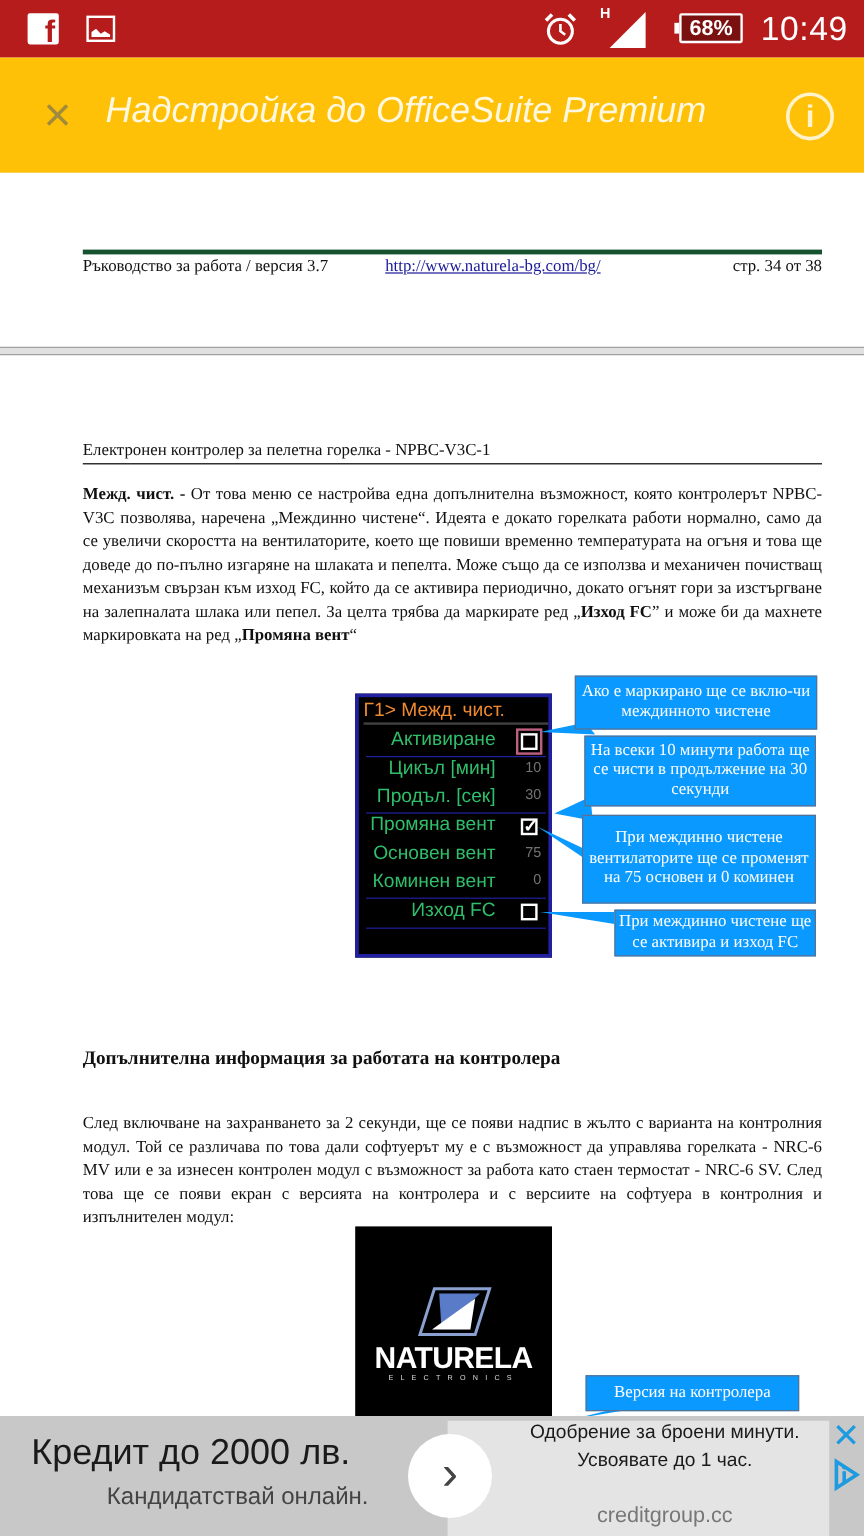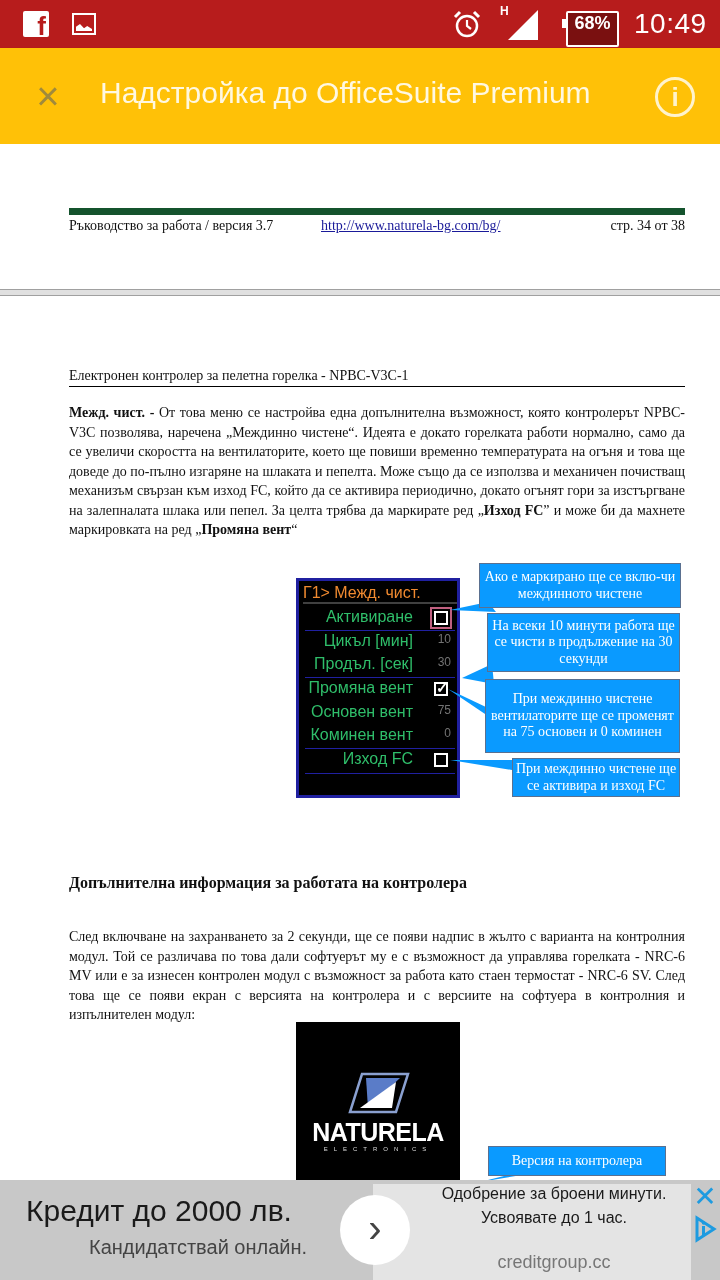--- a/index.html
+++ b/index.html
@@ -15,7 +15,7 @@
   .sb-alarm { position: absolute; left: 452px; top: 10px; width: 30px; height: 30px; }
   .sb-signal { position: absolute; left: 500px; top: 6px; width: 40px; height: 34px; }
   .sb-h { position: absolute; left: 500px; top: 4px; font-size: 12px; font-weight: bold; }
-  .sb-battery { position: absolute; left: 566px; top: 11px; width: 53px; height: 36px; border: 2px solid #fff; border-radius: 2px; background: #7a1010; font-size: 18px; font-weight: bold; text-align: center; line-height: 21px; color: #fff; }
+  .sb-battery { position: absolute; left: 566px; top: 11px; width: 53px; height: 25px; border: 2px solid #fff; border-radius: 2px; background: #7a1010; font-size: 18px; font-weight: bold; text-align: center; line-height: 21px; color: #fff; }
   .sb-battery::before { content: ""; position: absolute; left: -6px; top: 6px; width: 4px; height: 9px; background: #fff; }
   .sb-time { position: absolute; left: 634px; top: 8px; font-size: 28px; color: #fff; letter-spacing: 0.5px; }
 

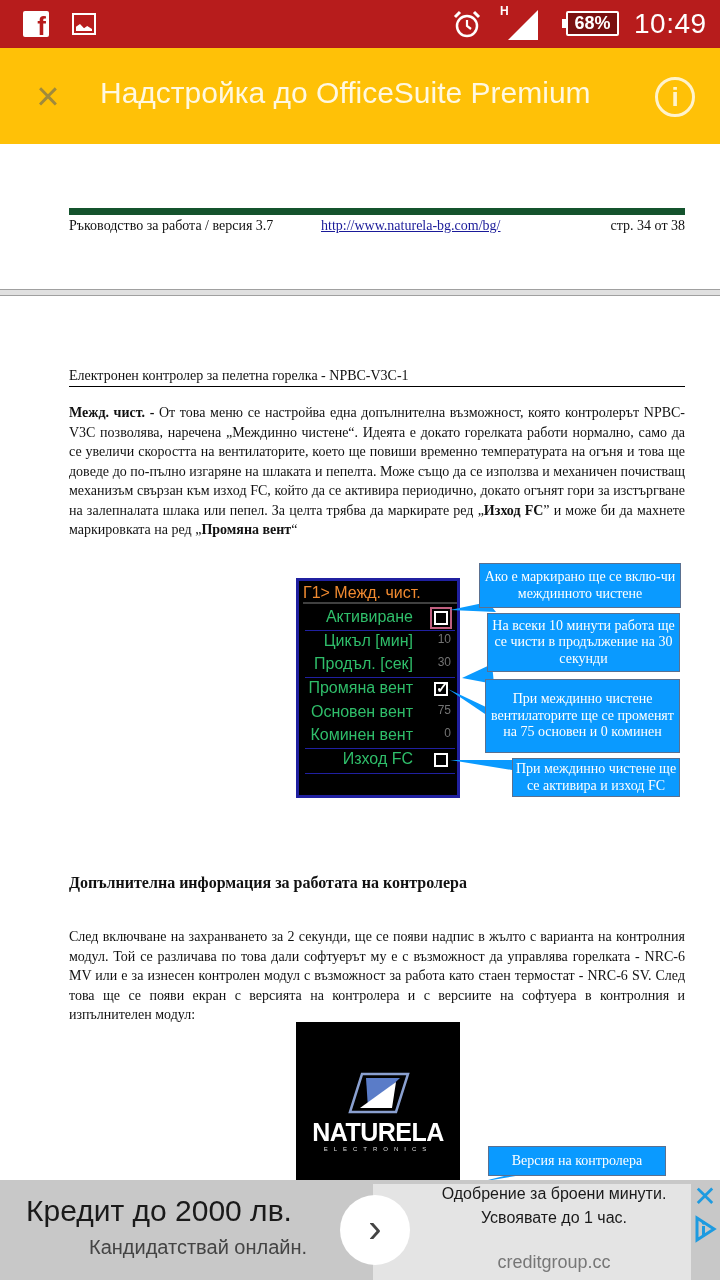--- a/index.html
+++ b/index.html
@@ -22,7 +22,7 @@
   
   .promo-bar { position: absolute; left: 0; top: 48px; width: 720px; height: 96px; background: #ffc107; box-shadow: 0 2px 3px rgba(0,0,0,0.25); }
   .promo-close { position: absolute; left: 30px; top: 30px; width: 36px; height: 36px; color: #a08a3c; font-size: 40px; line-height: 36px; text-align: center; cursor: pointer; }
-  .promo-title { position: absolute; left: 100px; top: 28px; font-size: 30px; color: #fff8e1; white-space: nowrap; }
+  .promo-title { position: absolute; left: 88px; top: 28px; font-size: 30px; color: #fff8e1; white-space: nowrap; font-style: italic; }
   .promo-info { position: absolute; left: 655px; top: 29px; width: 40px; height: 40px; border: 3px solid #fff3cc; border-radius: 50%; color: #fff3cc; font-size: 26px; font-weight: bold; text-align: center; line-height: 34px; cursor: pointer; }
 
   

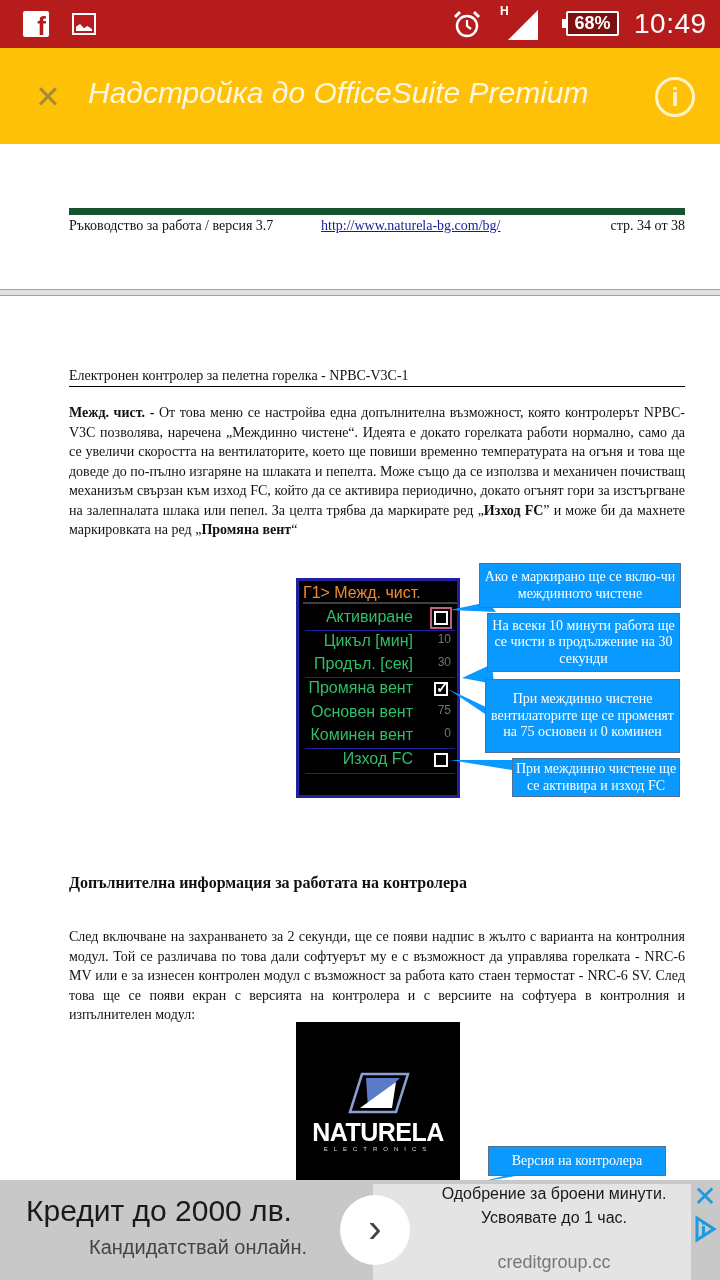--- a/index.html
+++ b/index.html
@@ -27,7 +27,7 @@
 
   
   .doc { position: absolute; left: 0; top: 144px; width: 720px; height: 1036px; background: #fff; font-family: "Liberation Serif", serif; color: #111; }
-  .page-footer { position: absolute; left: 69px; top: 64px; width: 616px; border-top: 7px solid #14532d; font-size: 14px; padding-top: 2px; }
+  .page-footer { position: absolute; left: 69px; top: 64px; width: 616px; border-top: 4px solid #14532d; font-size: 14px; padding-top: 2px; }
   .pf-left { position: absolute; left: 0; top: 3px; white-space: nowrap; }
   .pf-link { position: absolute; left: 252px; top: 3px; color: #1a1a99; text-decoration: underline; white-space: nowrap; cursor: pointer; }
   .pf-right { position: absolute; right: 0; top: 3px; white-space: nowrap; }

